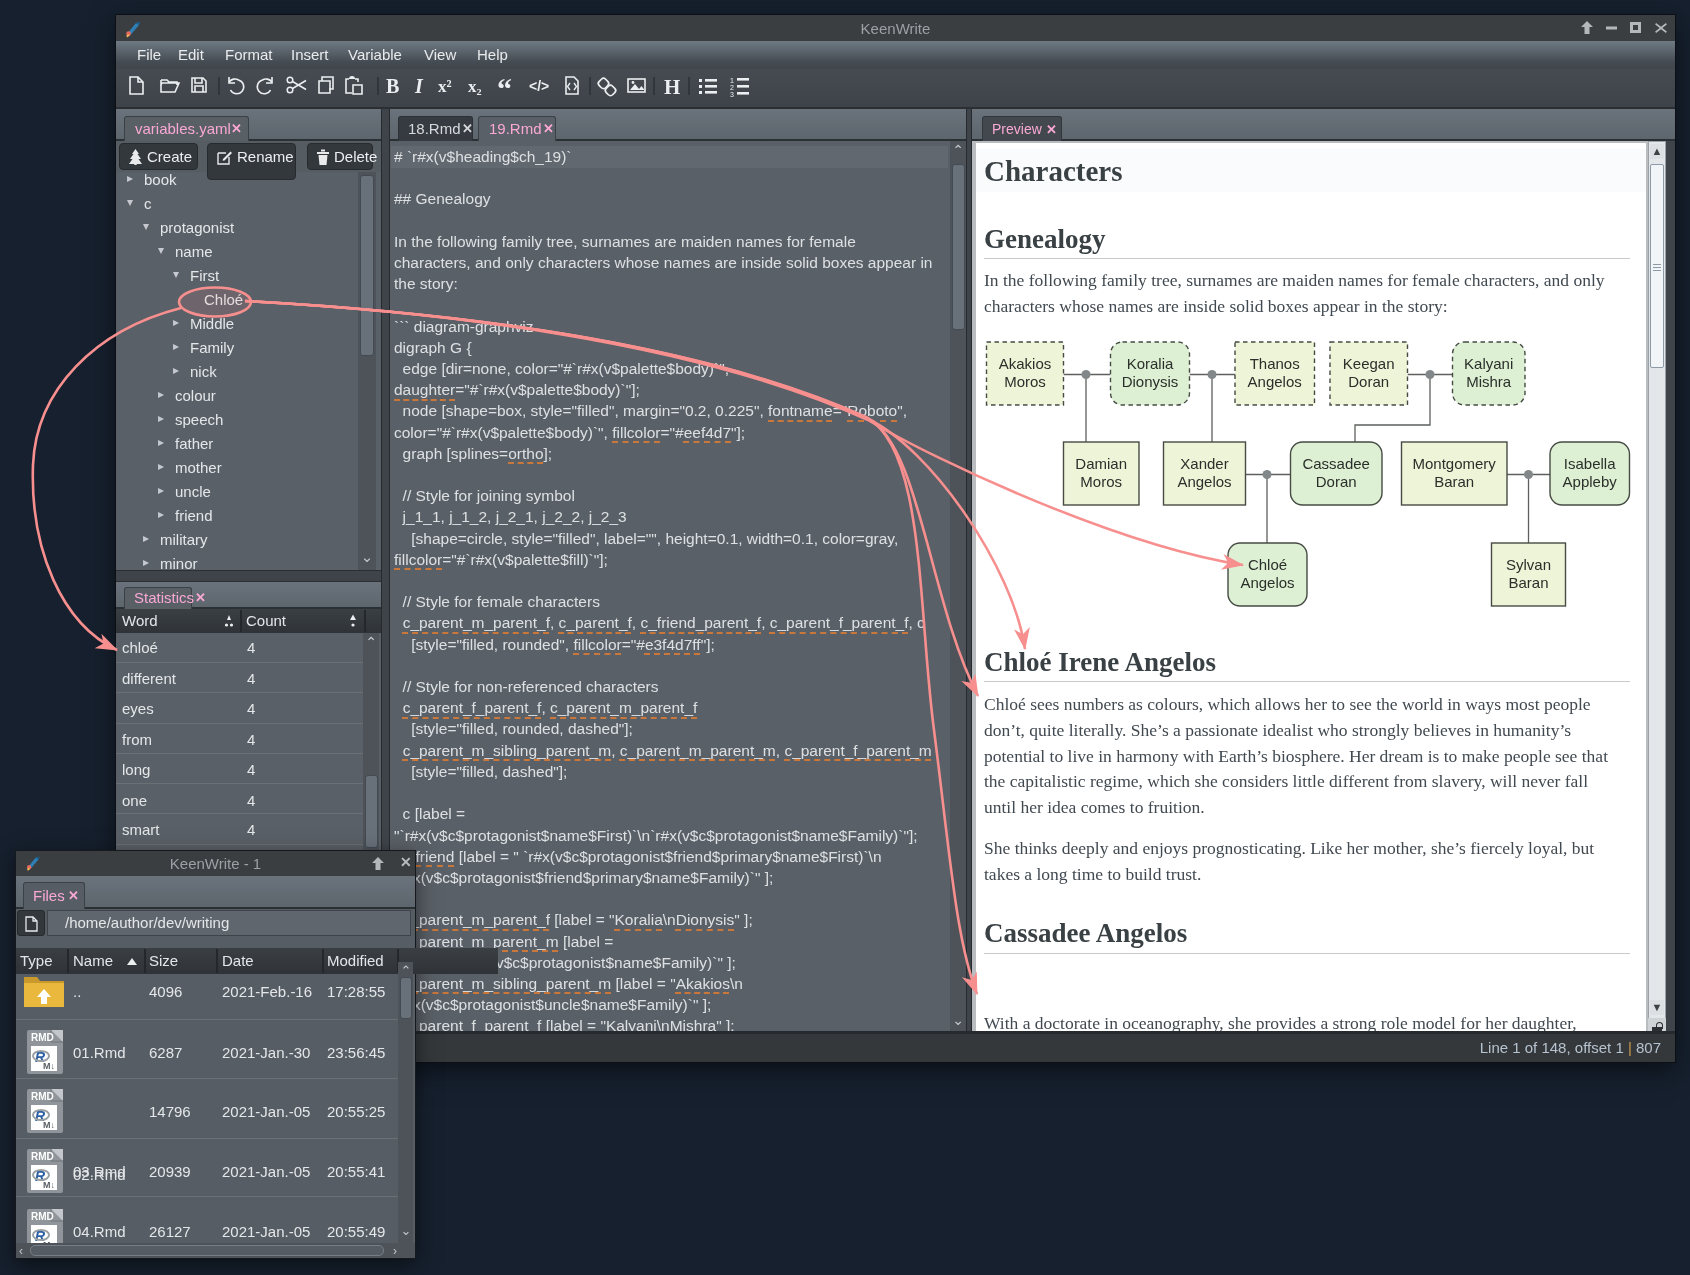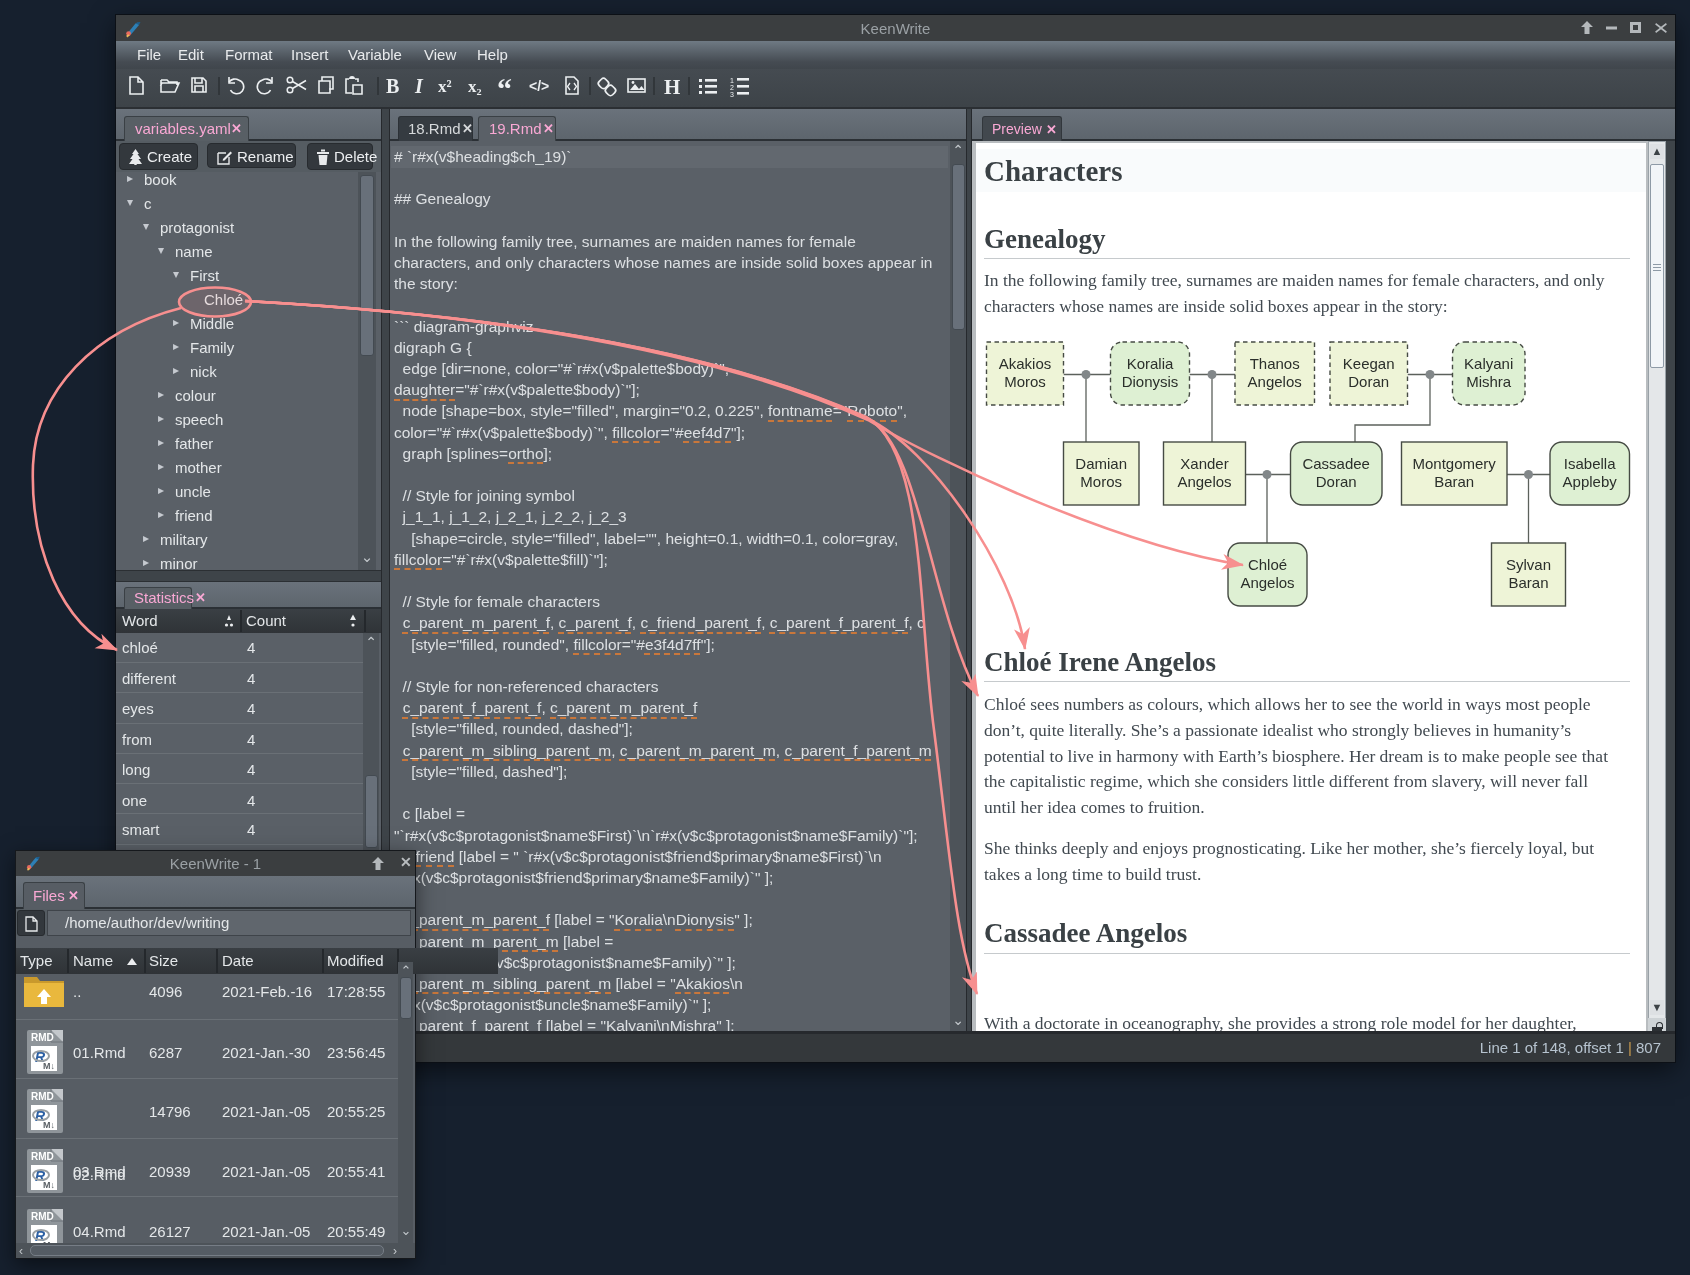--- a/index.html
+++ b/index.html
@@ -163,7 +163,7 @@
       </svg>
     <span style="position:absolute;left:27px;top:4px;">Create</span>
     </div>
-  <div class="abs btn1" style="left:91px;top:128px;width:89px;height:25px;background:#33383d;border:1px solid #272b2f;border-radius:4px;color:#eceef0;font-size:15px;">
+  <div class="abs btn1" style="left:91px;top:128px;width:89px;height:37px;background:#33383d;border:1px solid #272b2f;border-radius:4px;color:#eceef0;font-size:15px;">
     <svg style="position:absolute;left:9px;top:5px;" width="16" height="16" viewBox="0 0 16 16" fill="none" stroke="#e8eaec" stroke-width="1.4">
         <path d="M1 4 h8 M1 4 v11 h11 v-7"></path>
         <path d="M6 10 L13.5 2.5 L15 4 L7.5 11.5 L5.7 11.8 Z" fill="#e8eaec" stroke="none"></path>

